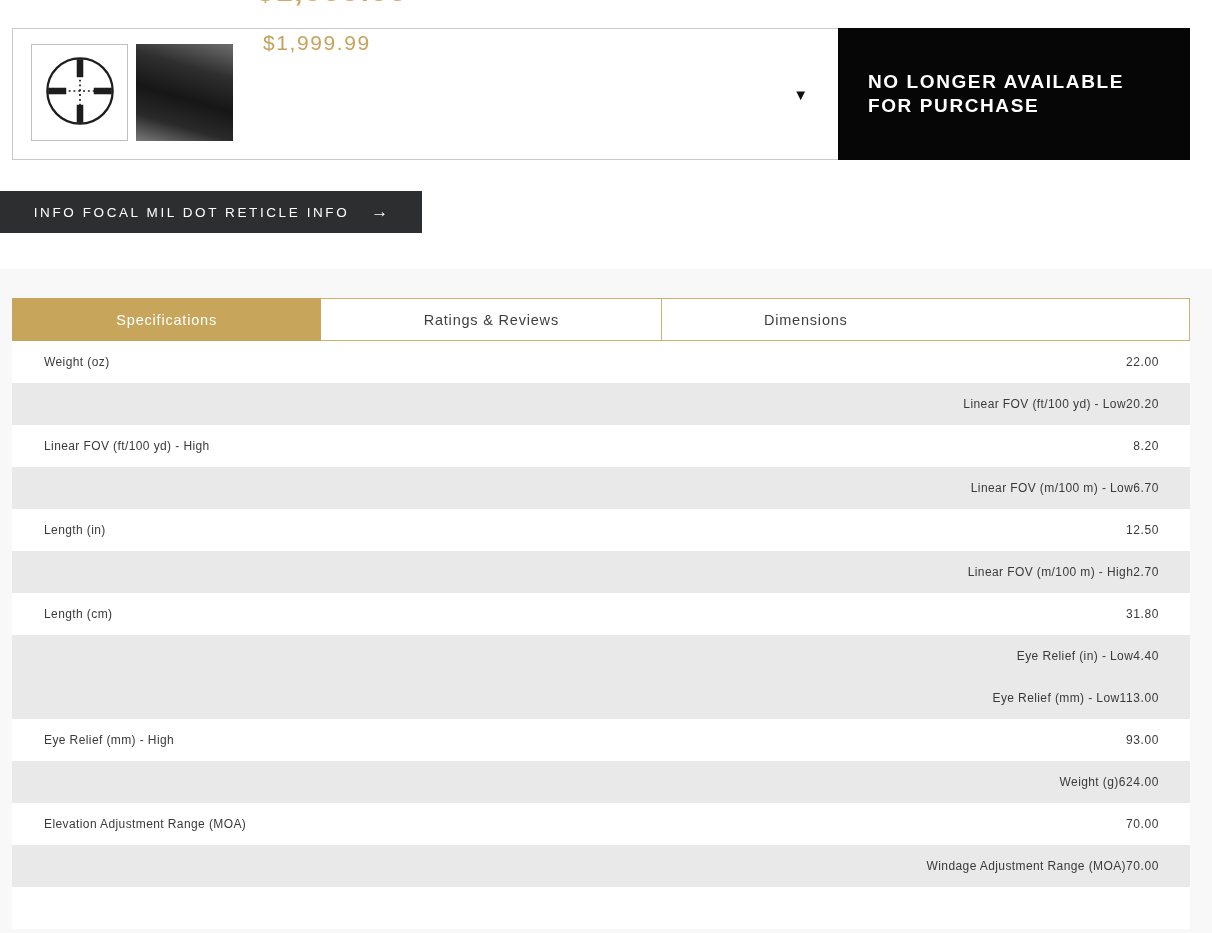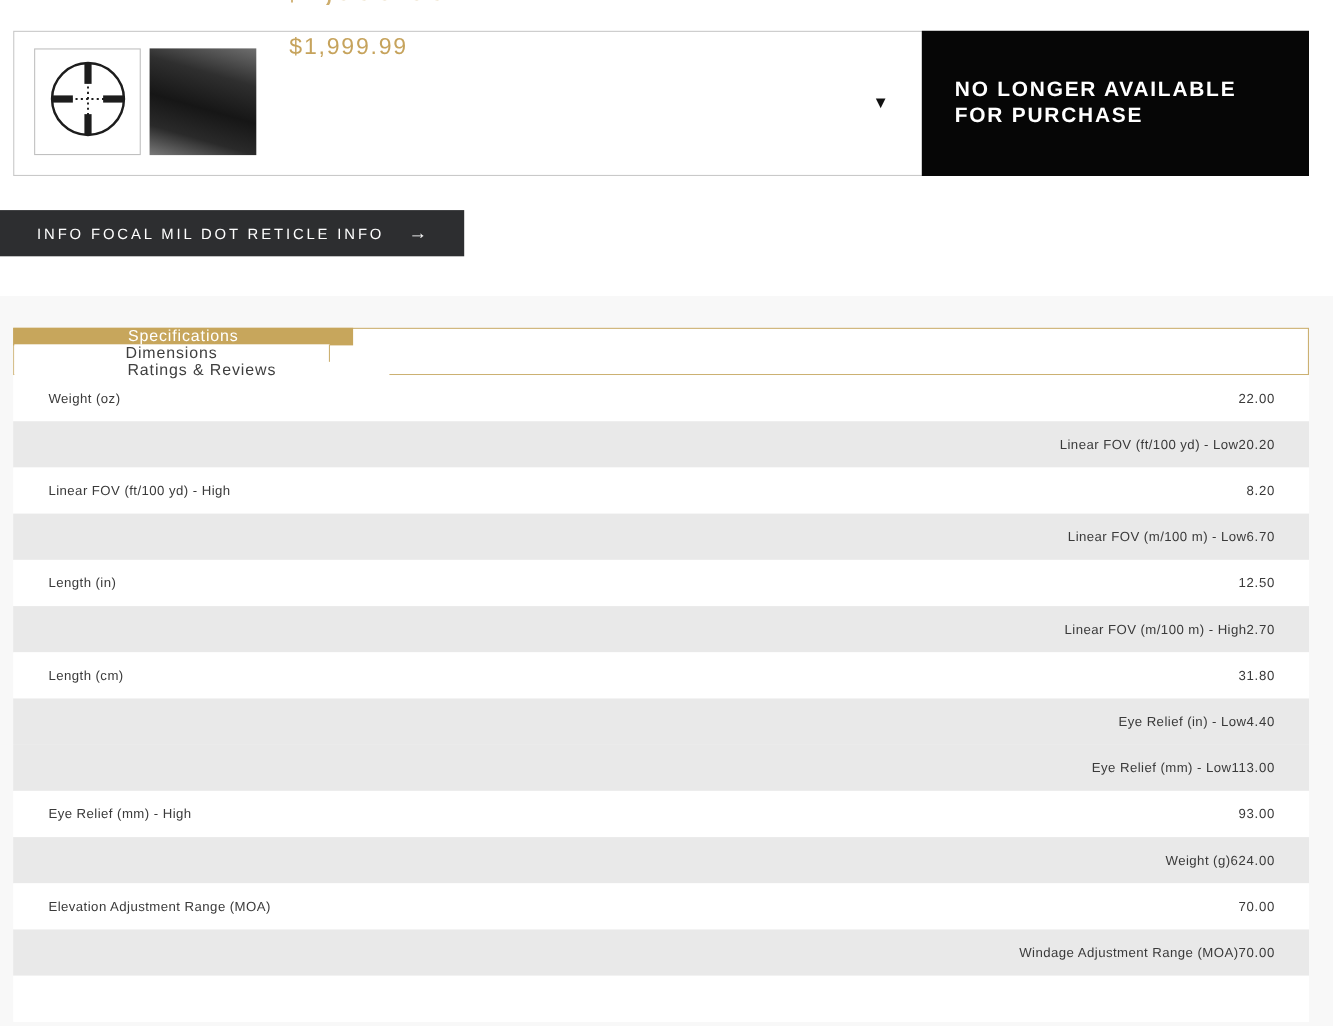--- a/index.html
+++ b/index.html
@@ -82,7 +82,7 @@
   }
   .tabs {
     display:flex; height:43px;
-    border:1px solid #ccb172; background:#fff;flex-direction:column;
+    border:1px solid #ccb172; background:#fff;
   }
   .tab {
     display:flex; align-items:center; justify-content:center;

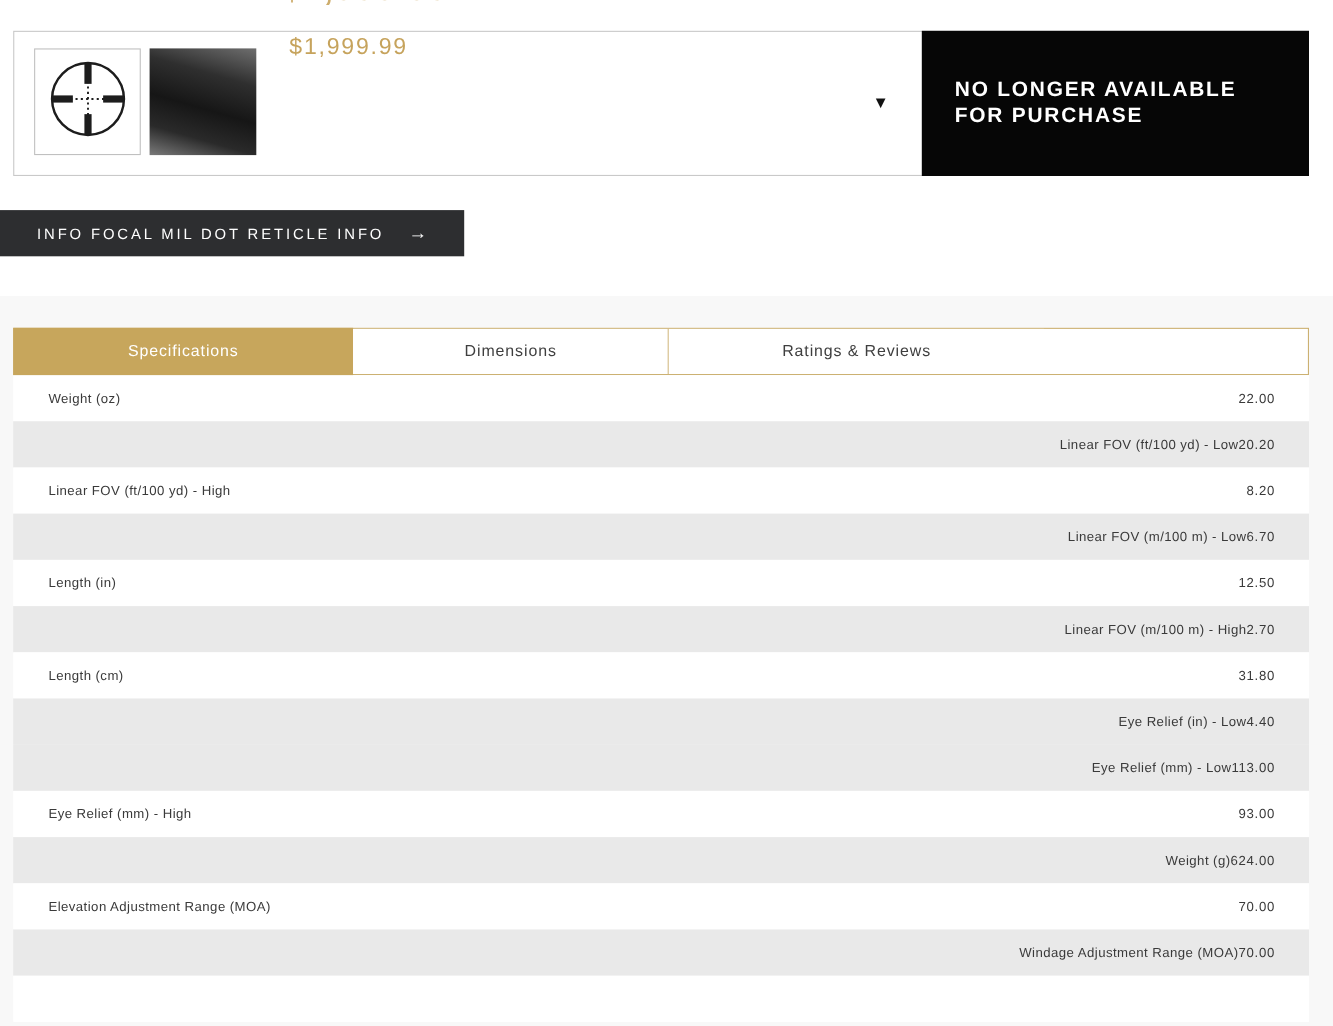--- a/index.html
+++ b/index.html
@@ -149,8 +149,8 @@
 <div class="lower-section">
   <div class="tabs">
     <div class="tab tab-1 active">Specifications</div>
+    <div class="tab tab-3">Ratings &amp; Reviews</div>
     <div class="tab tab-2">Dimensions</div>
-    <div class="tab tab-3">Ratings &amp; Reviews</div>
   </div>
 
   <div class="spec-table">

